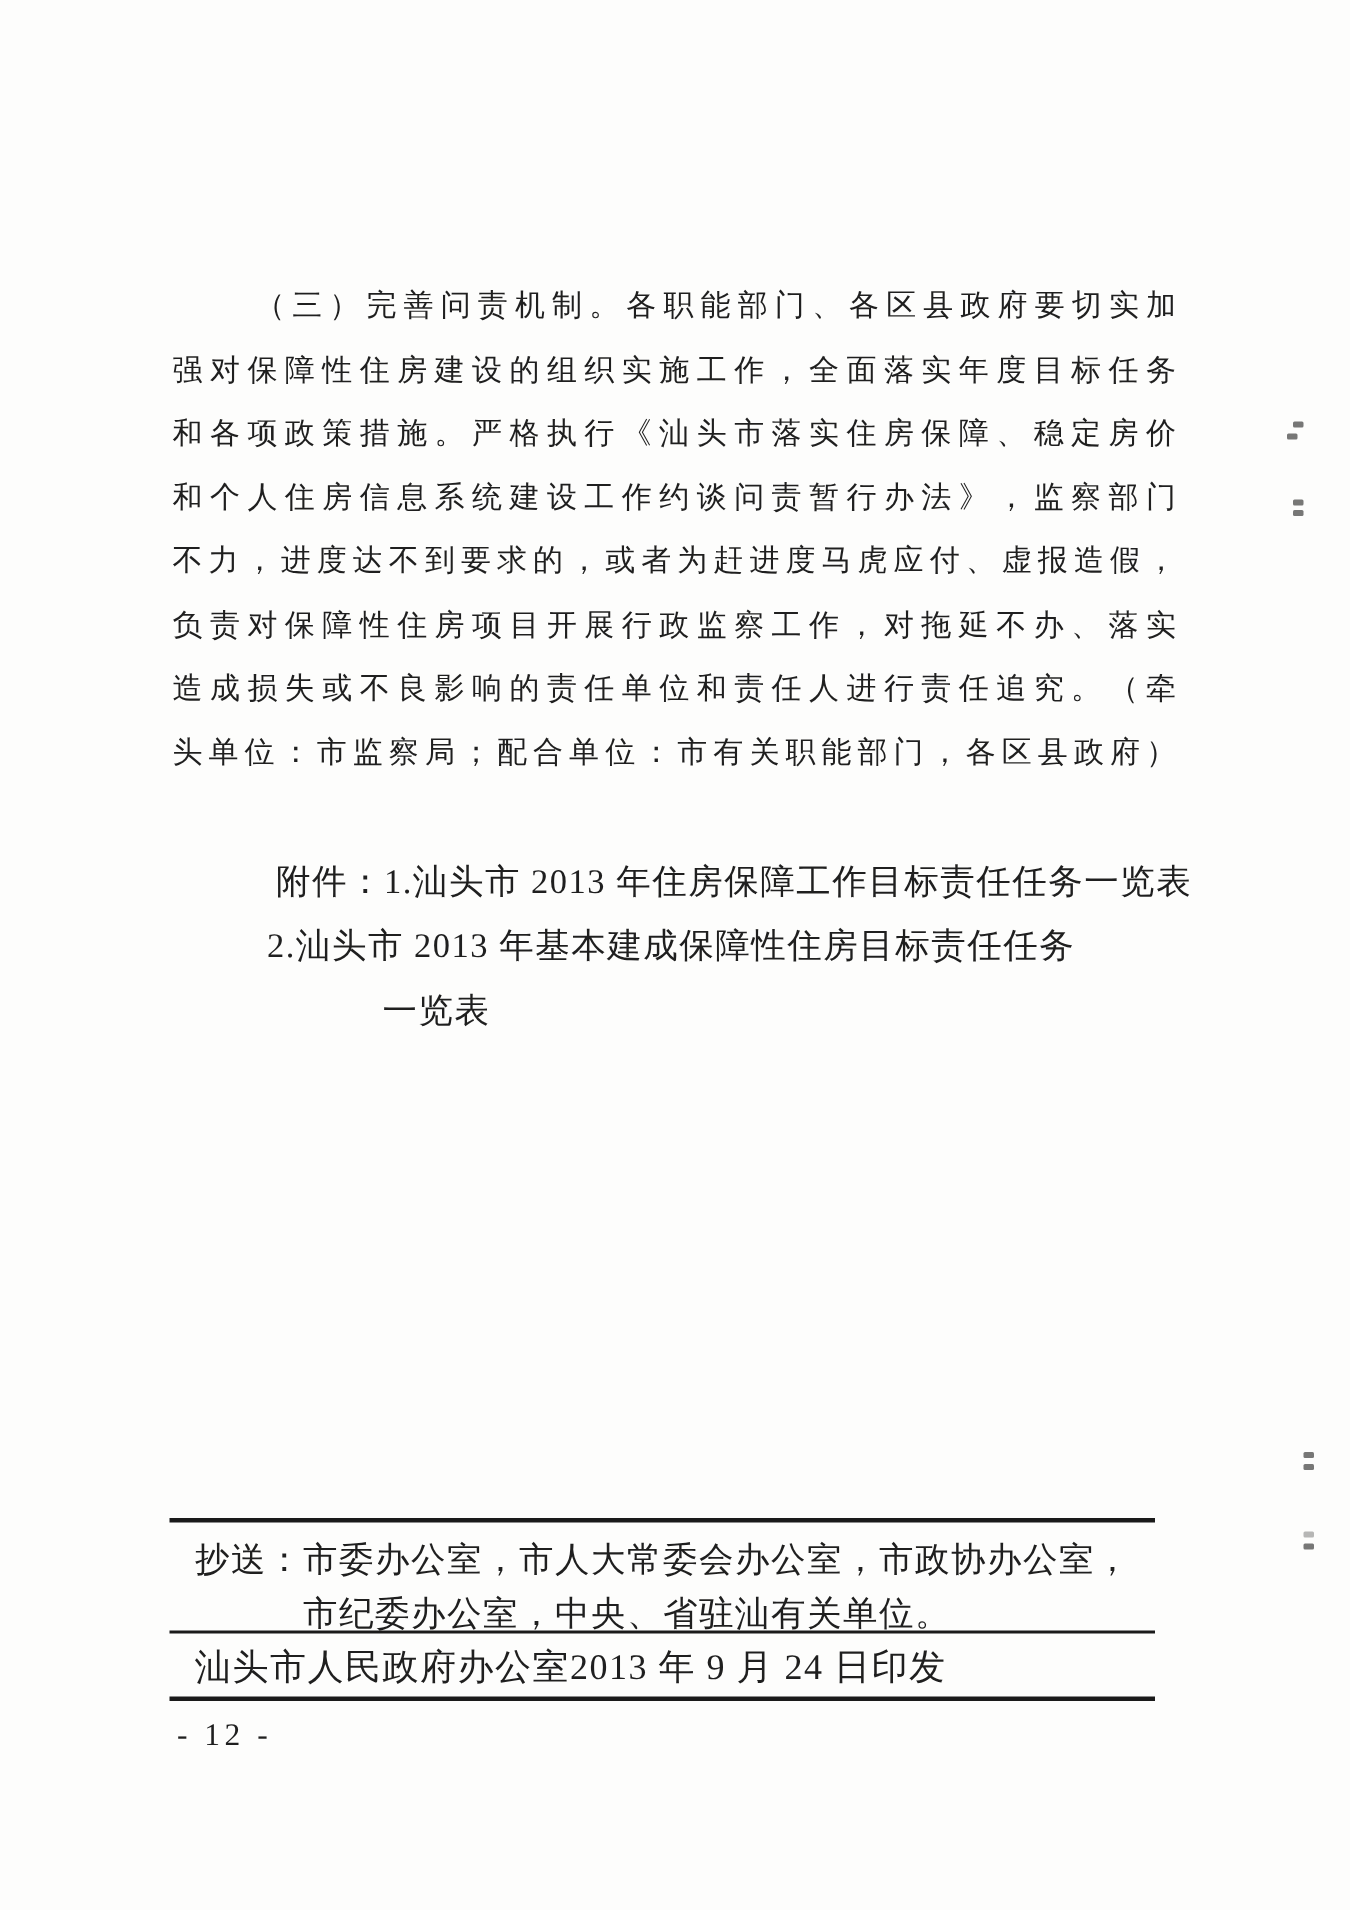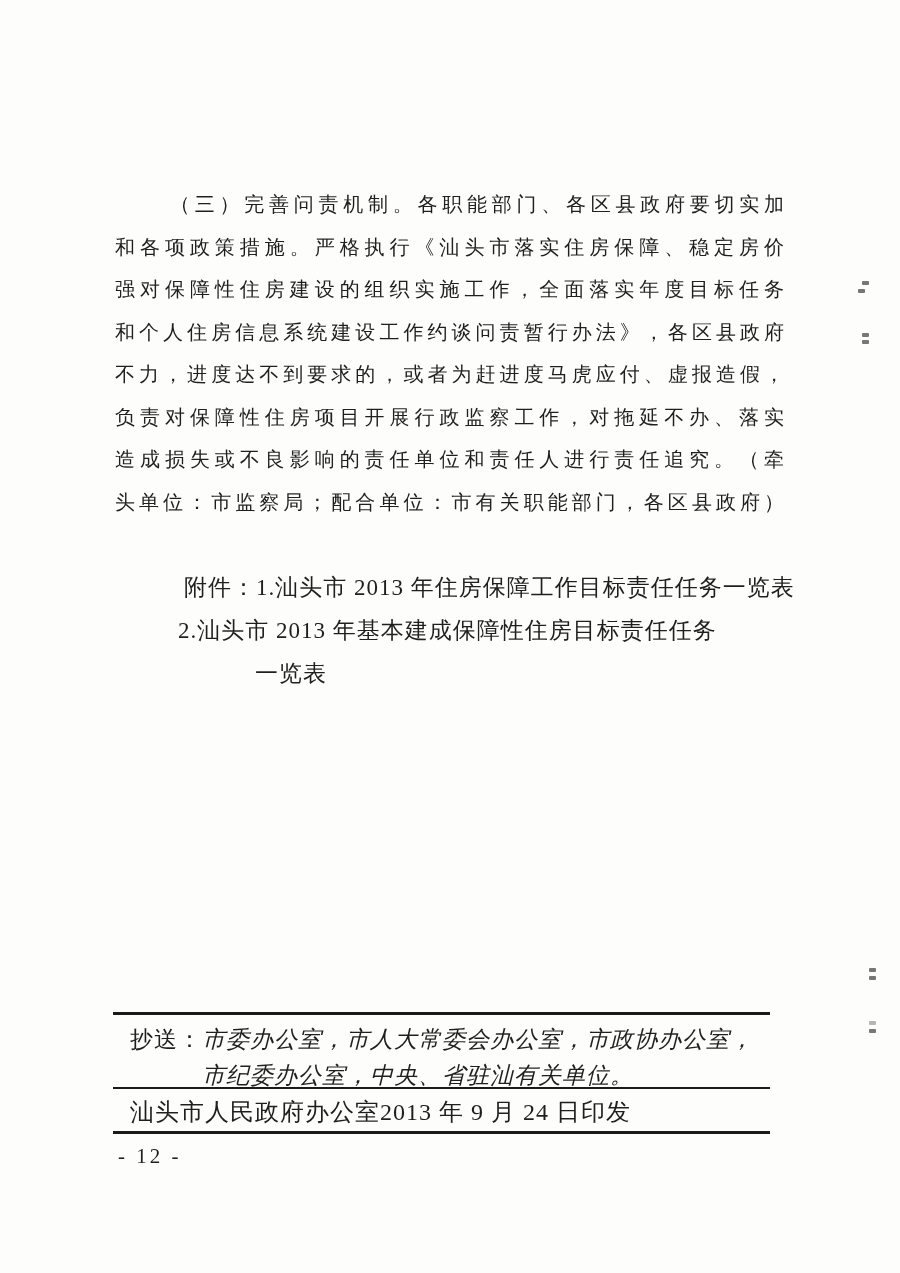--- a/index.html
+++ b/index.html
@@ -118,8 +118,8 @@
 
   <div class="body-text">
     <div class="line first">（三）完善问责机制。各职能部门、各区县政府要切实加</div>
+    <div class="line">强对保障性住房建设的组织实施工作，全面落实年度目标任务</div>
     <div class="line">和各项政策措施。严格执行《汕头市落实住房保障、稳定房价</div>
-    <div class="line">强对保障性住房建设的组织实施工作，全面落实年度目标任务</div>
     <div class="line">和个人住房信息系统建设工作约谈问责暂行办法》，各区县政府</div>
     <div class="line">不力，进度达不到要求的，或者为赶进度马虎应付、虚报造假，</div>
     <div class="line">负责对保障性住房项目开展行政监察工作，对拖延不办、落实</div>

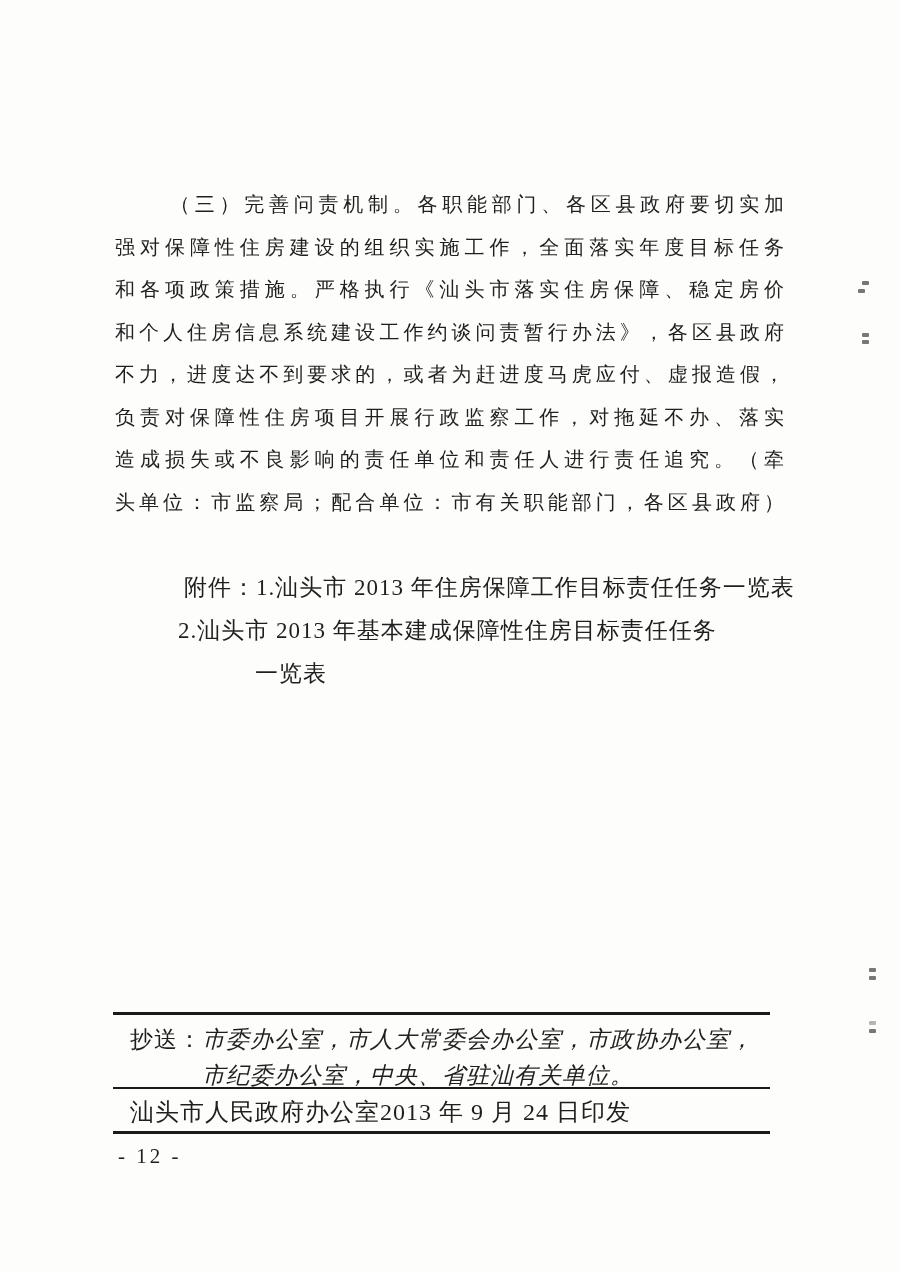--- a/index.html
+++ b/index.html
@@ -120,7 +120,7 @@
     <div class="line first">（三）完善问责机制。各职能部门、各区县政府要切实加</div>
     <div class="line">强对保障性住房建设的组织实施工作，全面落实年度目标任务</div>
     <div class="line">和各项政策措施。严格执行《汕头市落实住房保障、稳定房价</div>
-    <div class="line">和个人住房信息系统建设工作约谈问责暂行办法》，各区县政府</div>
+    <div class="line">和个人住房信息系统建设工作约谈问责暂行办法》，监察部门</div>
     <div class="line">不力，进度达不到要求的，或者为赶进度马虎应付、虚报造假，</div>
     <div class="line">负责对保障性住房项目开展行政监察工作，对拖延不办、落实</div>
     <div class="line">造成损失或不良影响的责任单位和责任人进行责任追究。（牵</div>

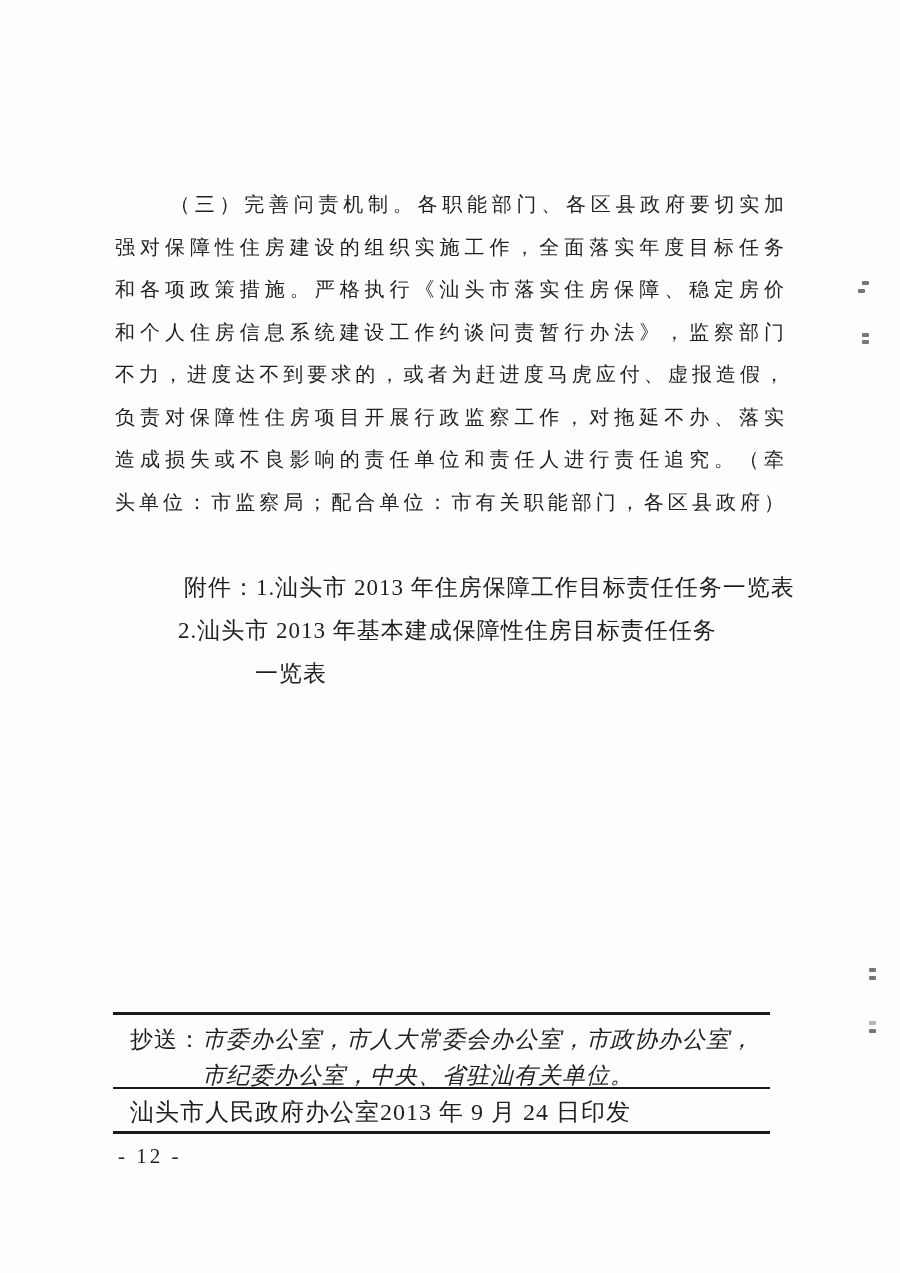--- a/index.html
+++ b/index.html
@@ -71,7 +71,7 @@
   }
   .cc-label { flex: 0 0 auto; }
   .cc-lines { flex: 1 1 auto; }
-  .cc-lines .cc-line { white-space: nowrap; font-style: italic; }
+  .cc-lines .cc-line { white-space: nowrap; }
 
   .issuer-row {
     position: absolute;

